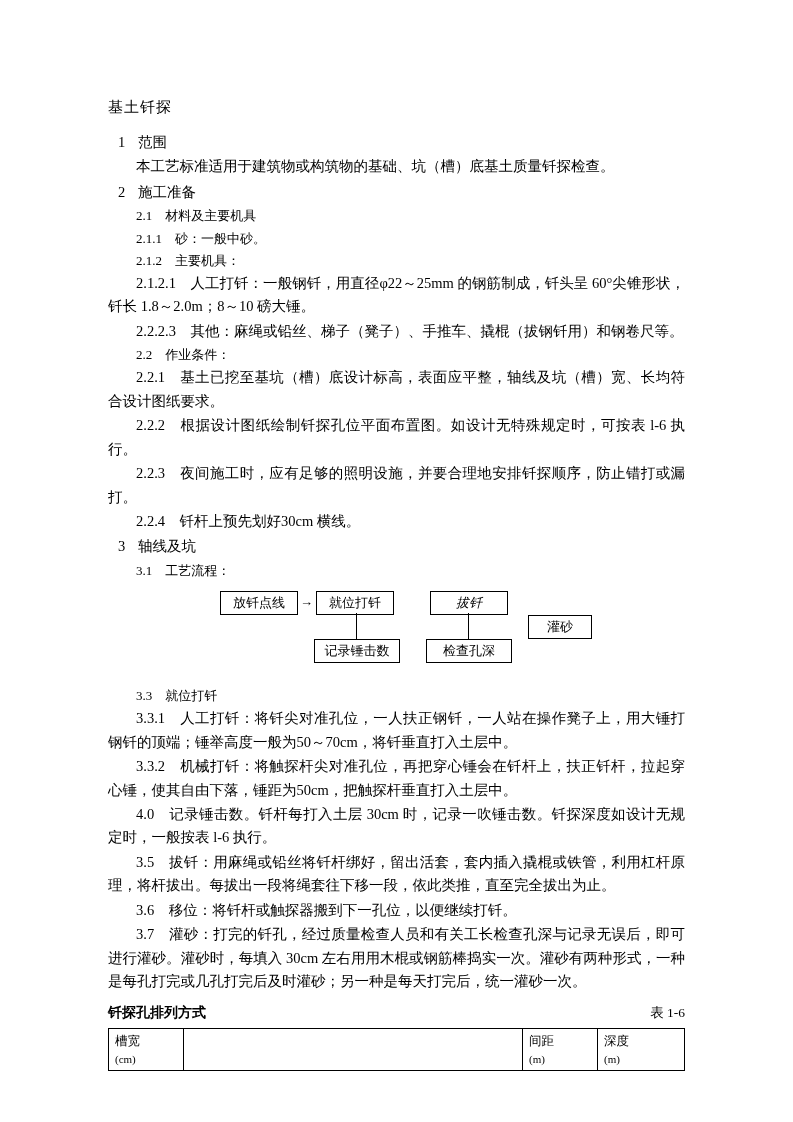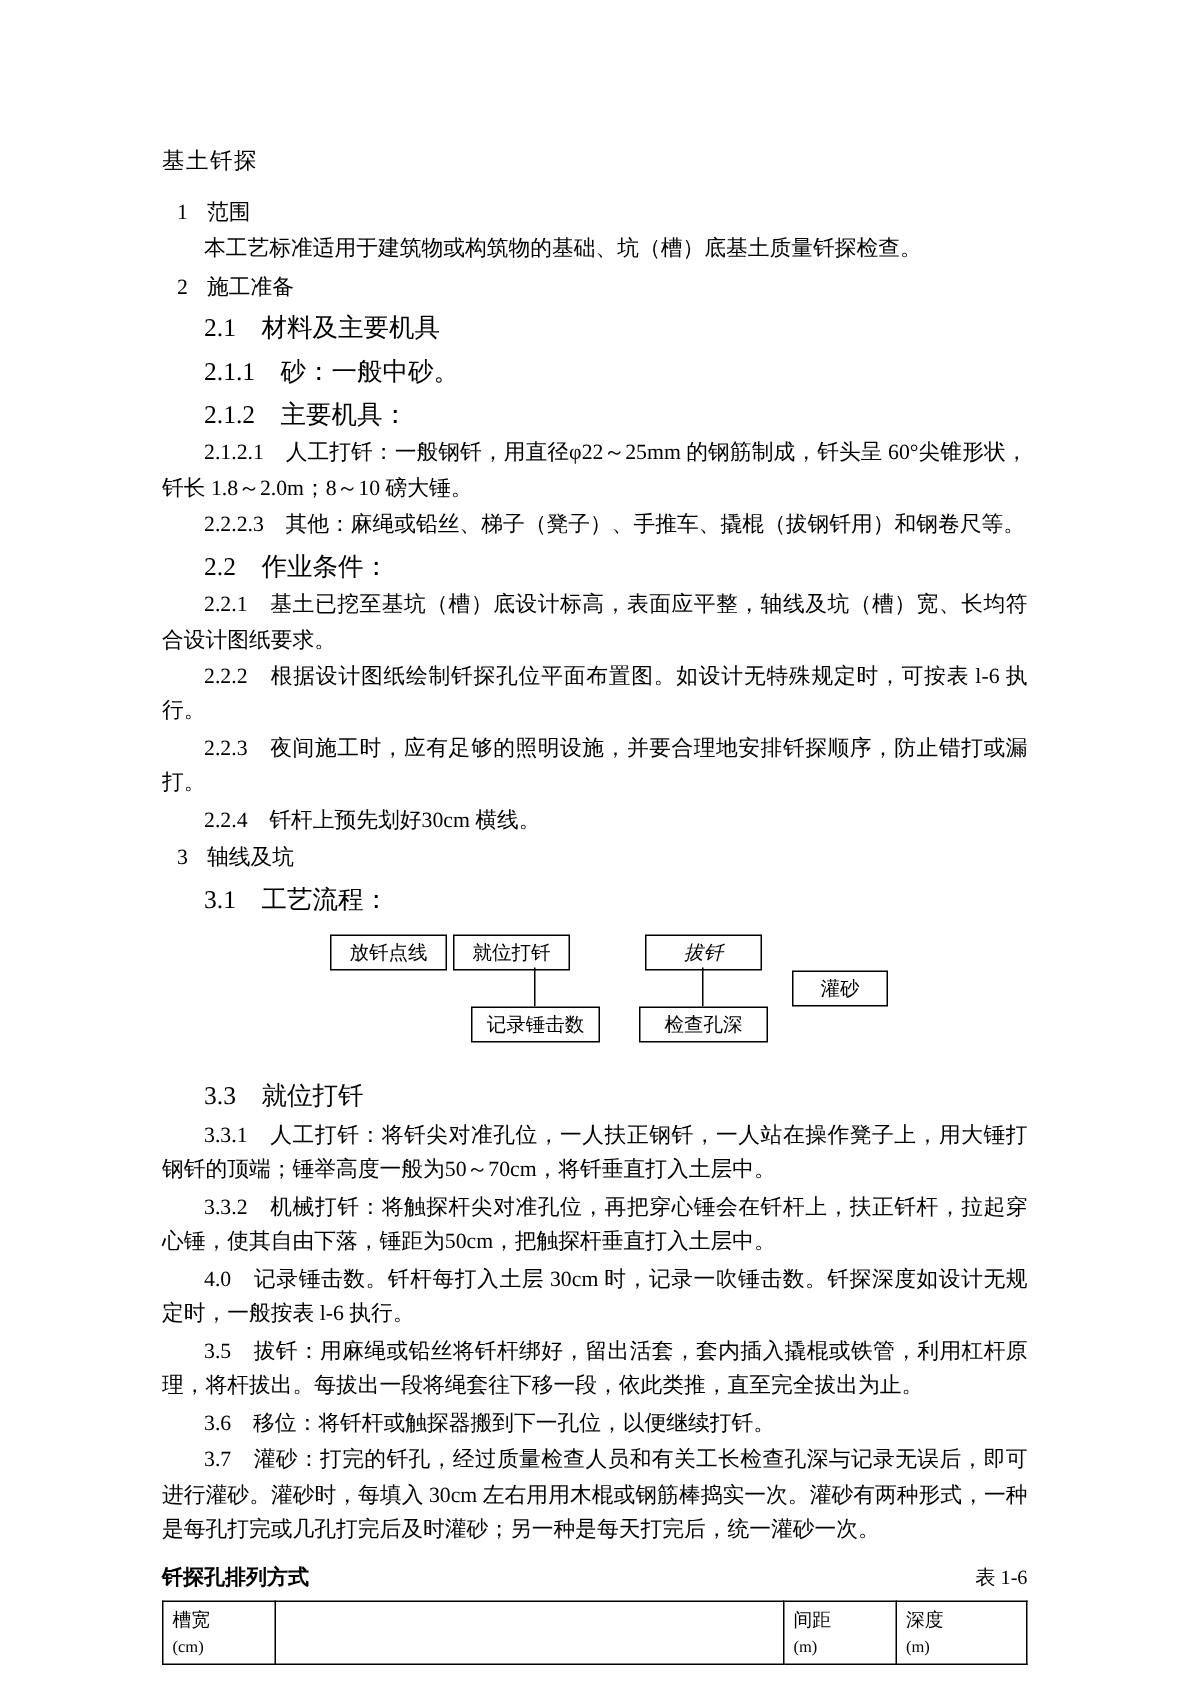--- a/index.html
+++ b/index.html
@@ -37,7 +37,7 @@
     width: 20px;
   }
   .h2 {
-    font-size: 17px;
+    font-size: 13px;
     margin: 1px 0 1px 0;
     line-height: 1.62;
     text-indent: 28px;

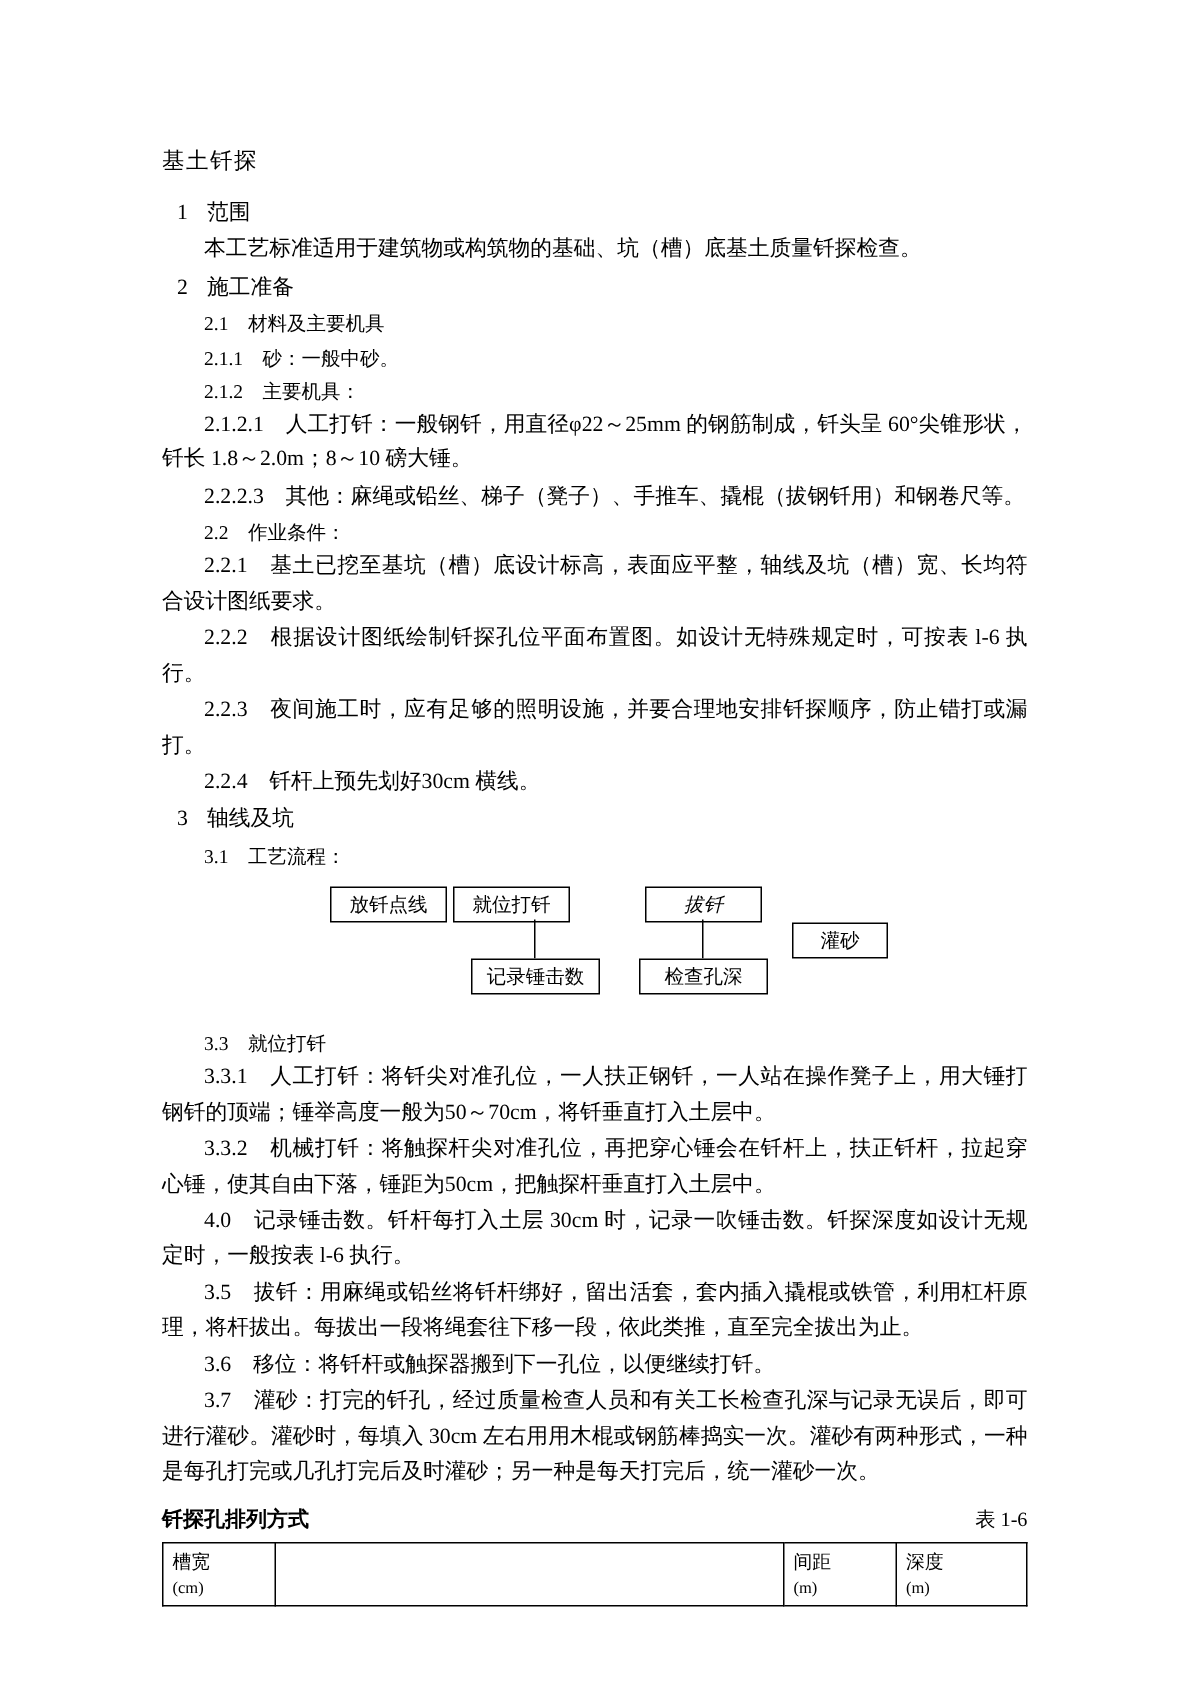--- a/index.html
+++ b/index.html
@@ -147,7 +147,7 @@
   <div class="flow">
     <div class="fbox" style="left:112px; top:0; width:76px;">放钎点线</div>
     <div class="farrow" style="left:192px; top:0;">→</div>
-    <div class="fbox" style="left:194px; top:0; width:76px;">就位打钎</div>
+    <div class="fbox" style="left:208px; top:0; width:76px;">就位打钎</div>
     <div class="fbox" style="left:322px; top:0; width:76px;font-style:italic;">拔钎</div>
     <div class="fbox" style="left:420px; top:0; width:62px;margin-top:24px;">灌砂</div>
 

